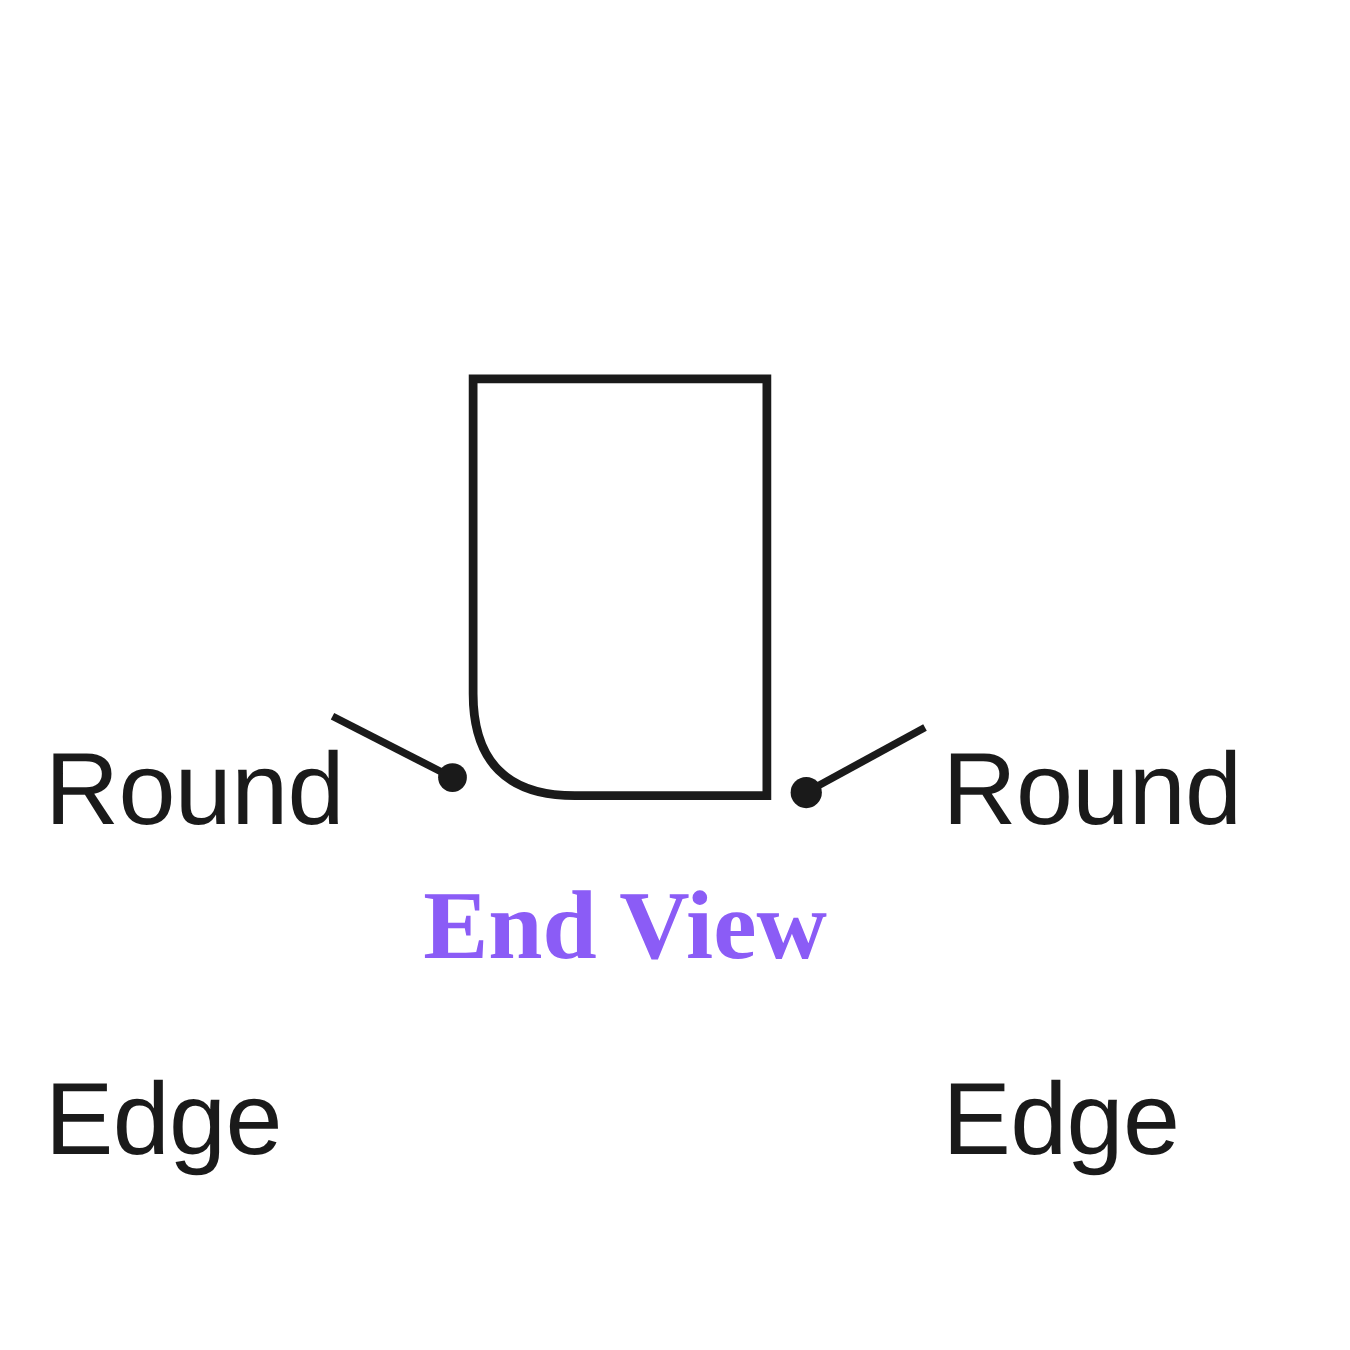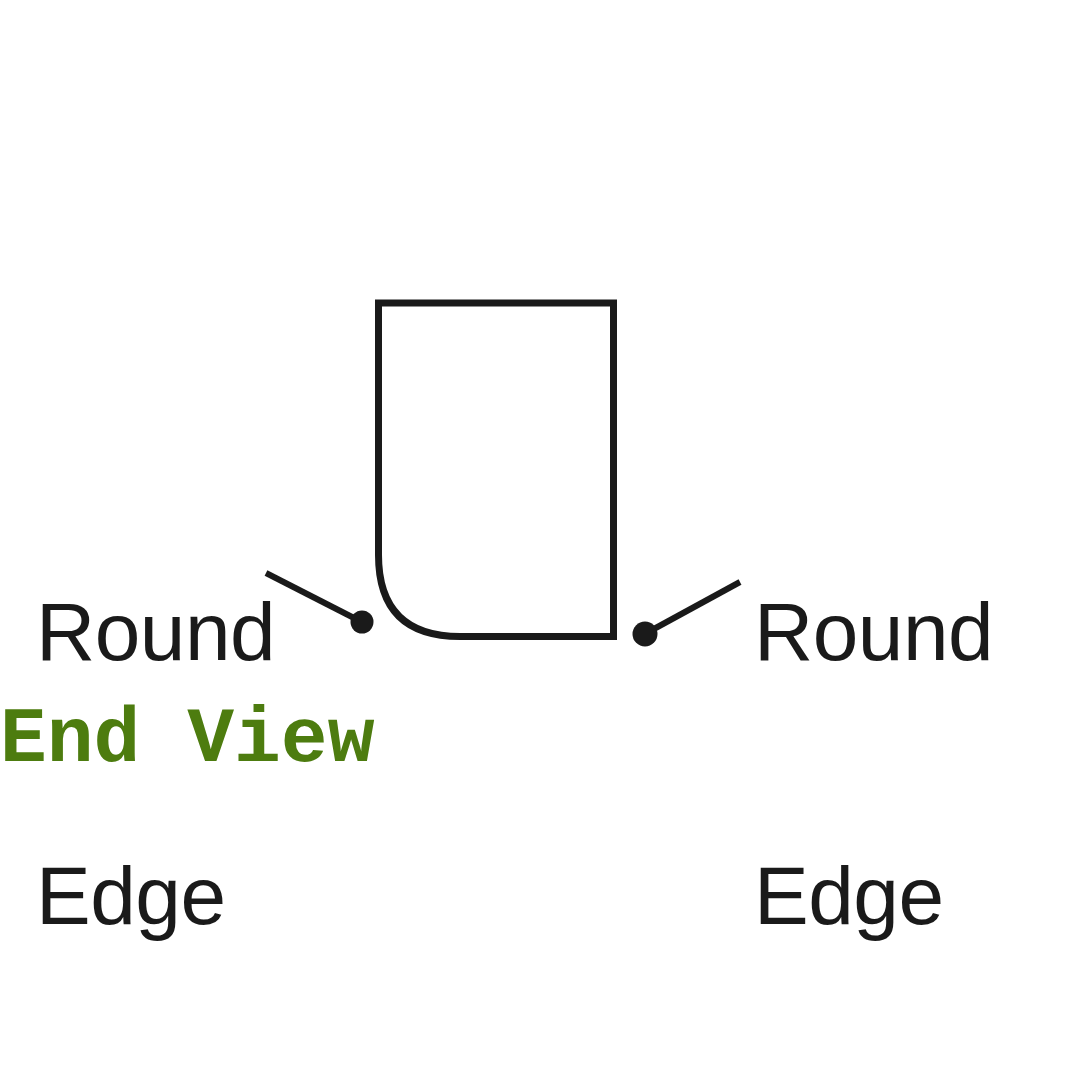--- a/index.html
+++ b/index.html
@@ -50,9 +50,9 @@
     left: 0;
     top: 698px;
     width: 1000px;
-    text-align: left;
-    color: #4d7c0f;
-    font-family: Liberation Mono, monospace;
+    text-align: center;
+    color: #8b5cf6;
+    font-family: Liberation Serif, serif;
     font-weight: 700;
     font-size: 78px;
     line-height: 84px;

